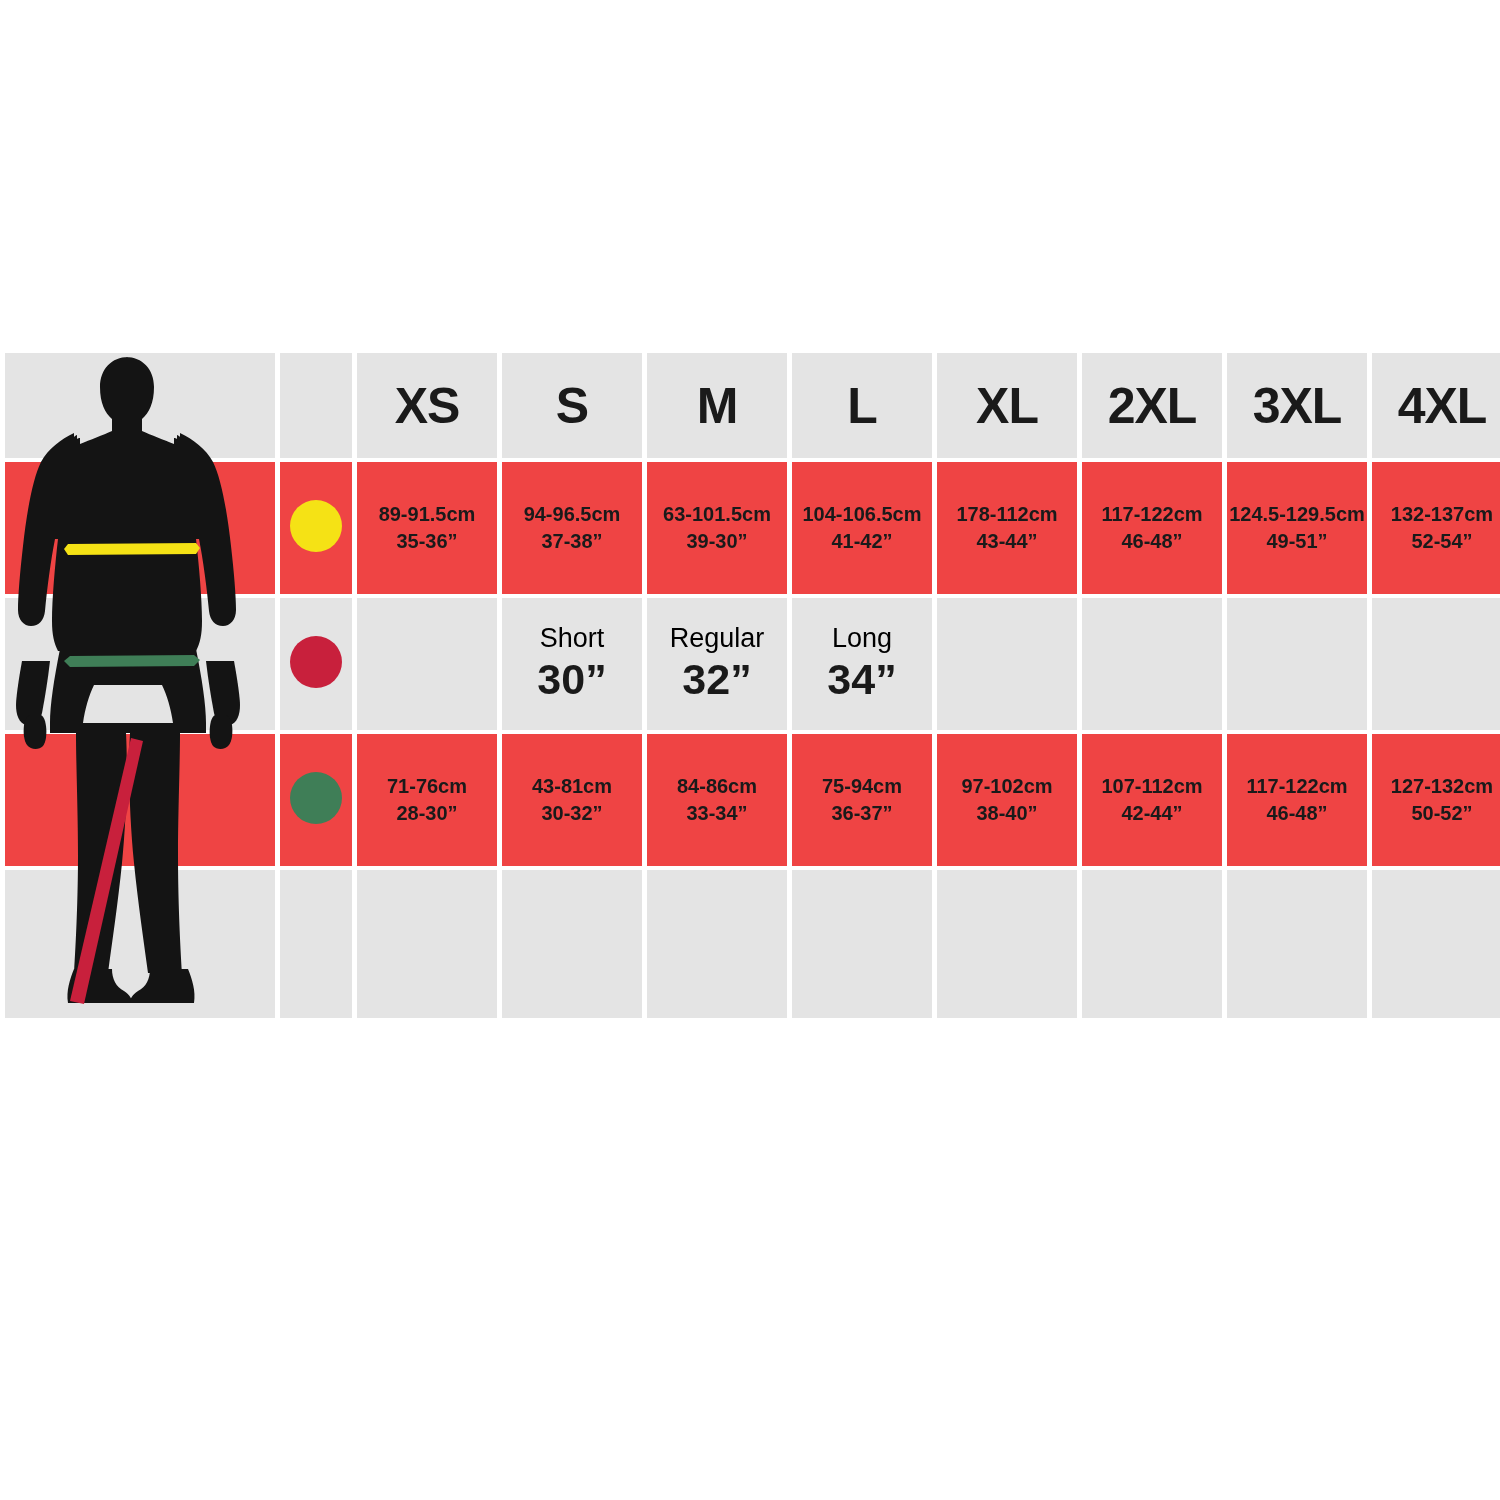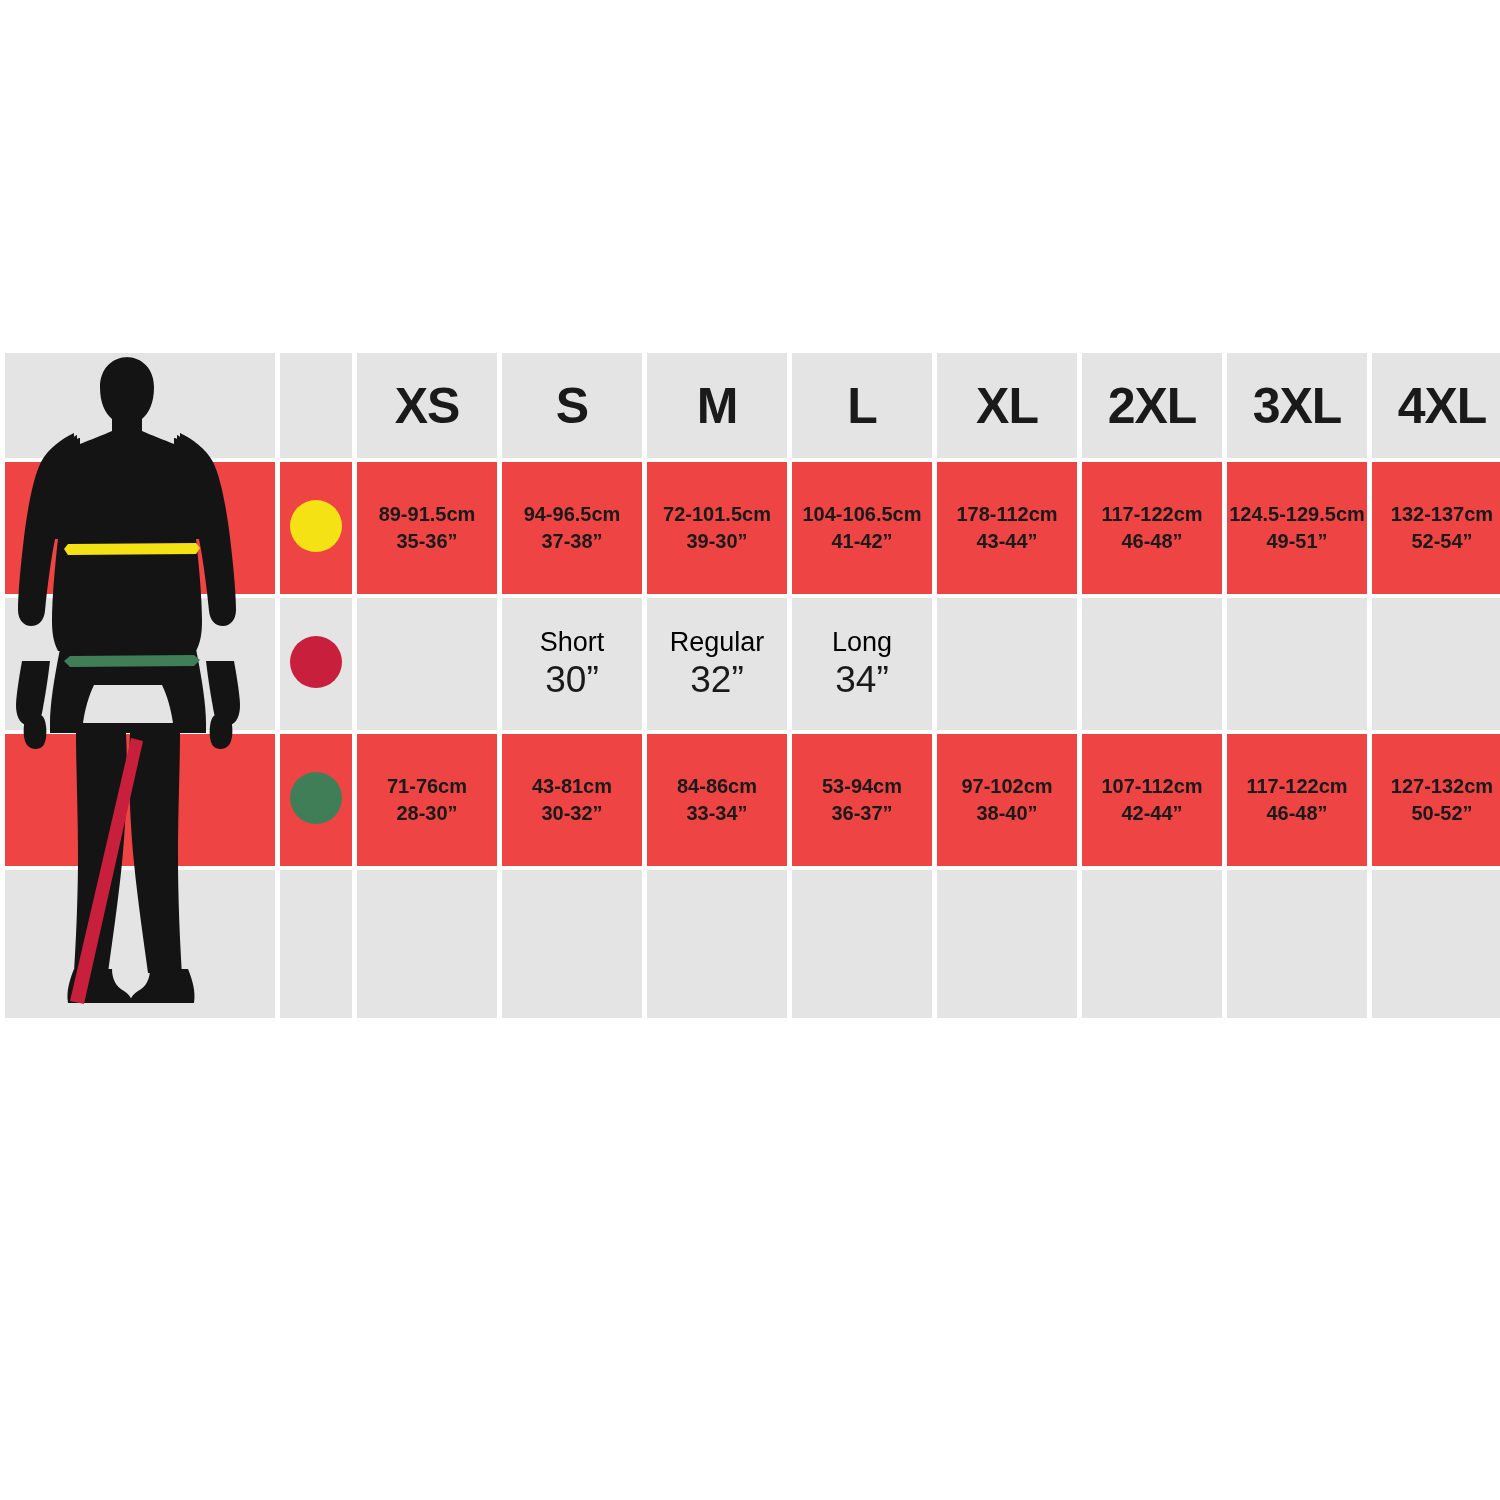--- a/index.html
+++ b/index.html
@@ -161,7 +161,7 @@
         <div class="meas-text">37-38”</div>
       </td>
       <td class="cell-dark">
-        <div class="meas-text">72-101.5cm</div>
+        <div class="meas-text">63-101.5cm</div>
         <div class="meas-text">39-30”</div>
       </td>
       <td class="cell-dark">

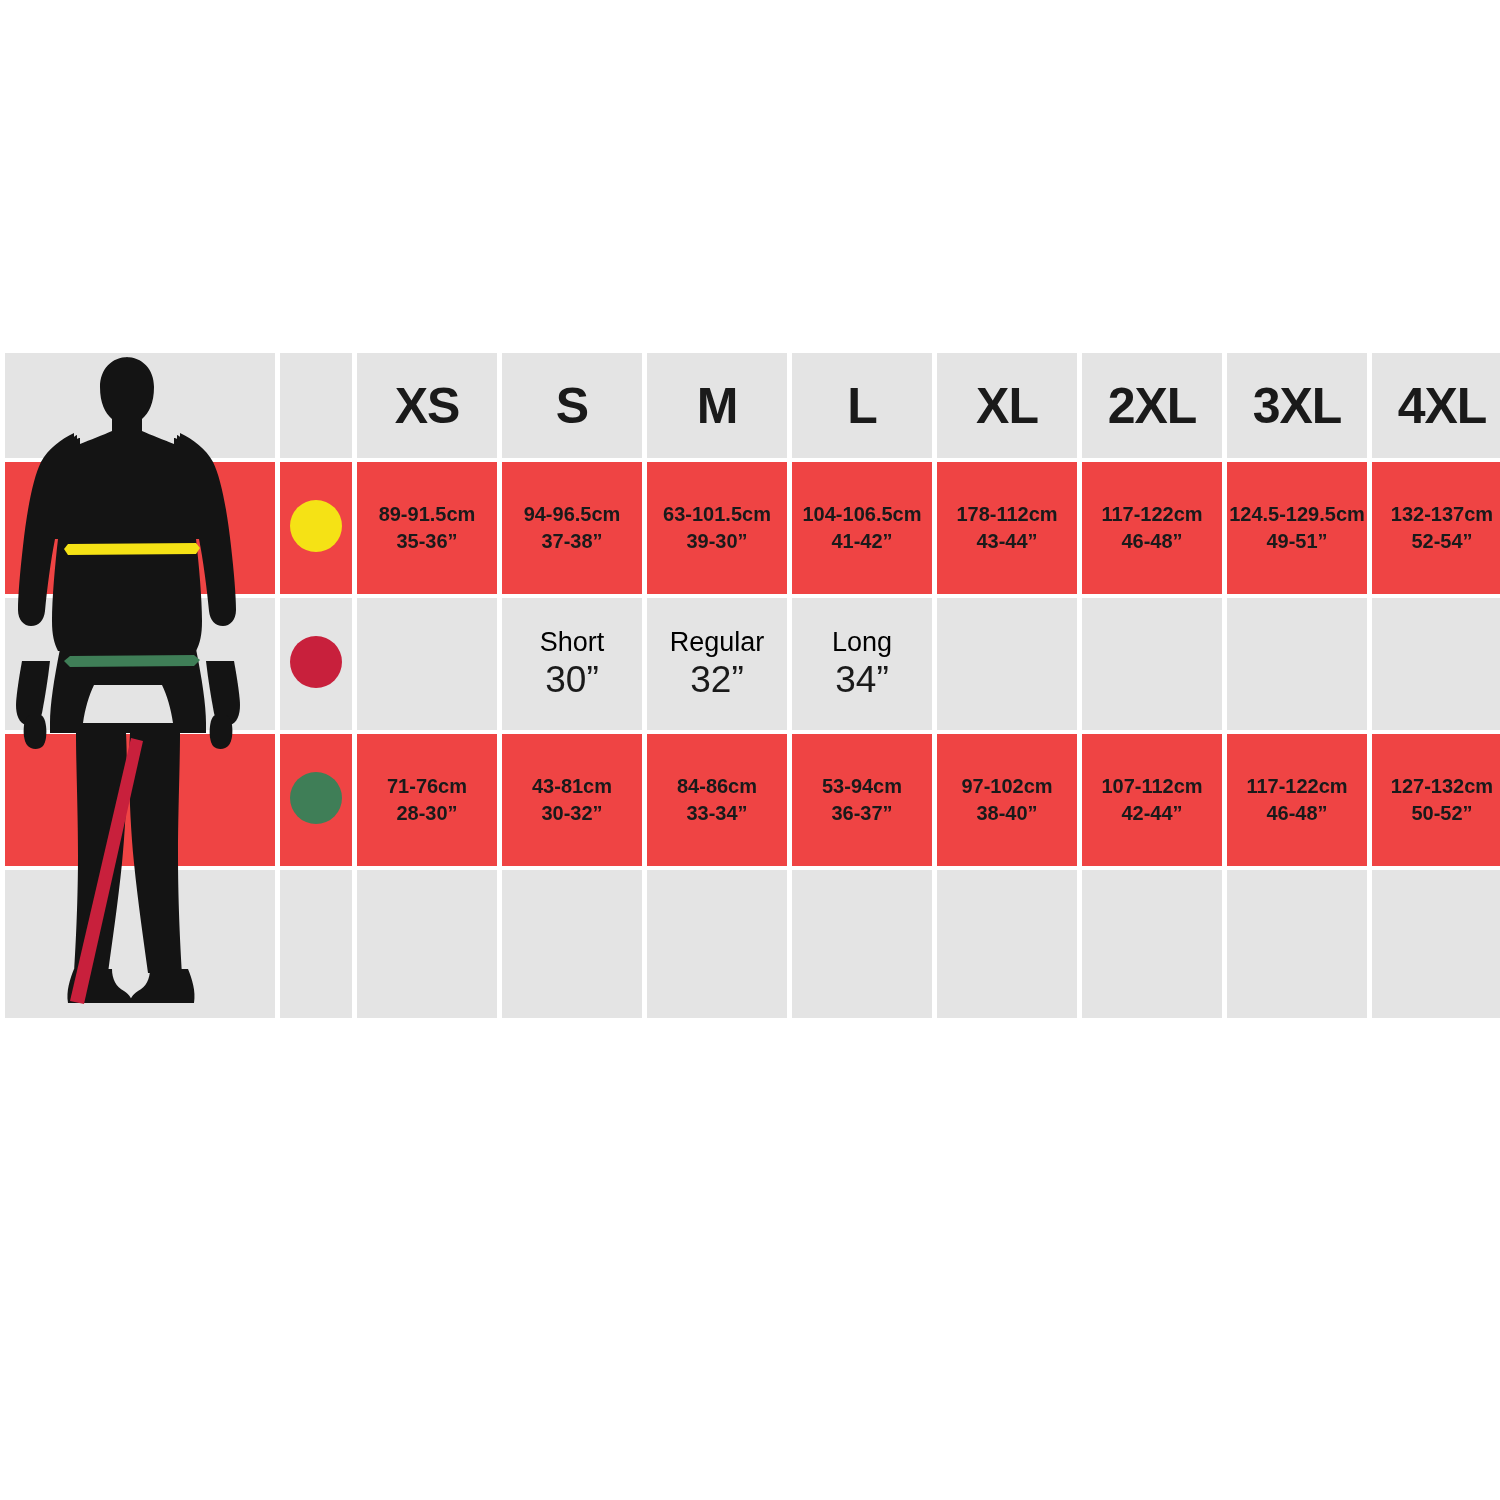--- a/index.html
+++ b/index.html
@@ -72,8 +72,8 @@
     line-height: 1.2;
   }
   .inseam-num {
-    font-size: 37px;
-    font-weight: normal;
+    font-size: 43px;
+    font-weight: bold;
     color: #1a1a1a;
     line-height: 1.2;
   }

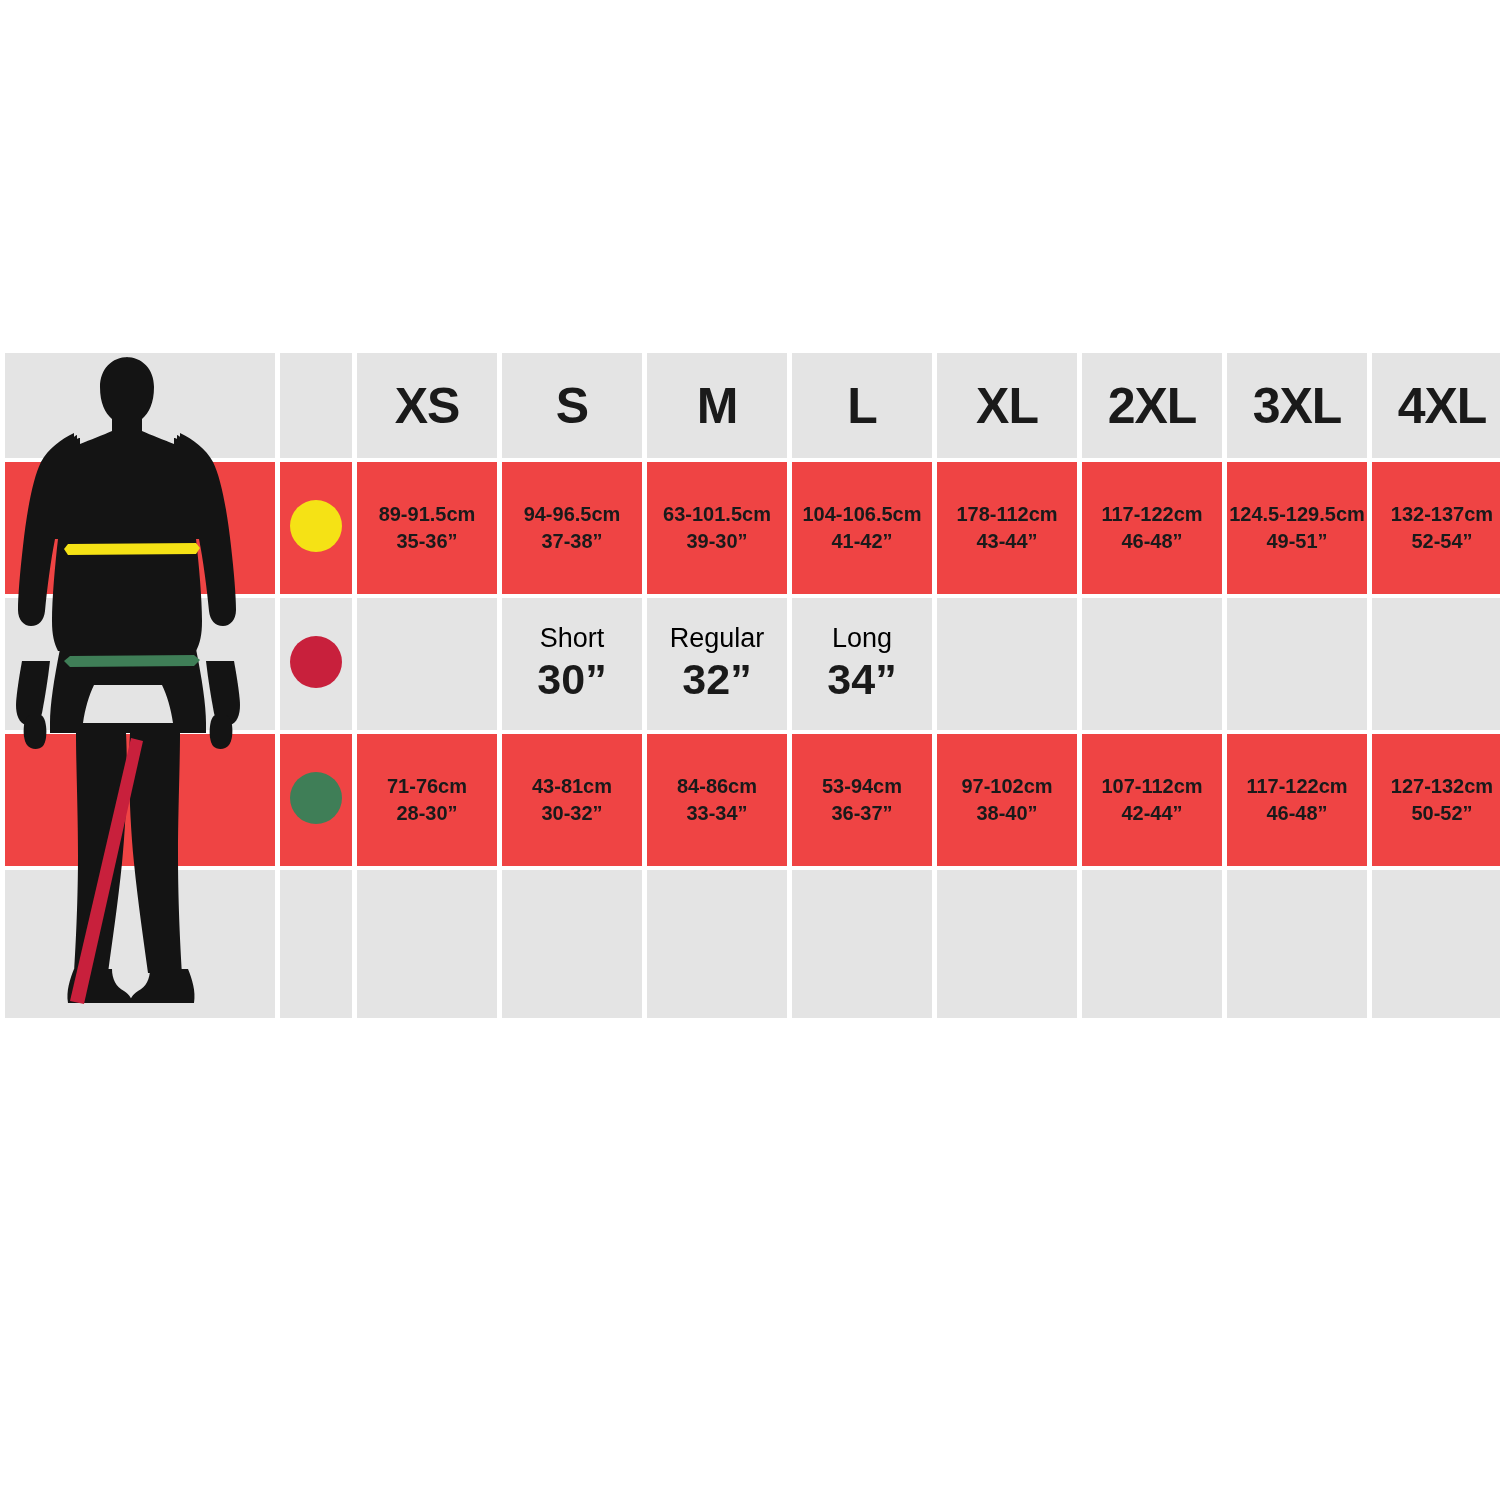--- a/index.html
+++ b/index.html
@@ -231,7 +231,7 @@
         <div class="meas-text">33-34”</div>
       </td>
       <td class="cell-dark">
-        <div class="meas-text">53-94cm</div>
+        <div class="meas-text">75-94cm</div>
         <div class="meas-text">36-37”</div>
       </td>
       <td class="cell-dark">

